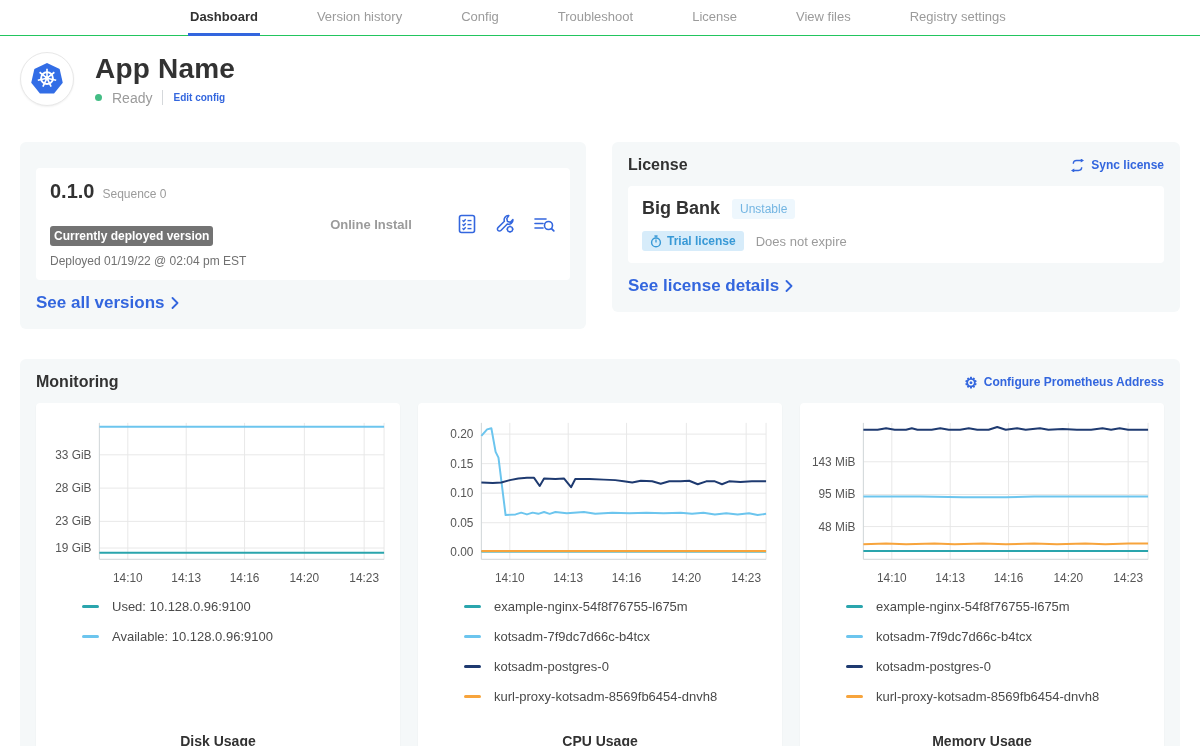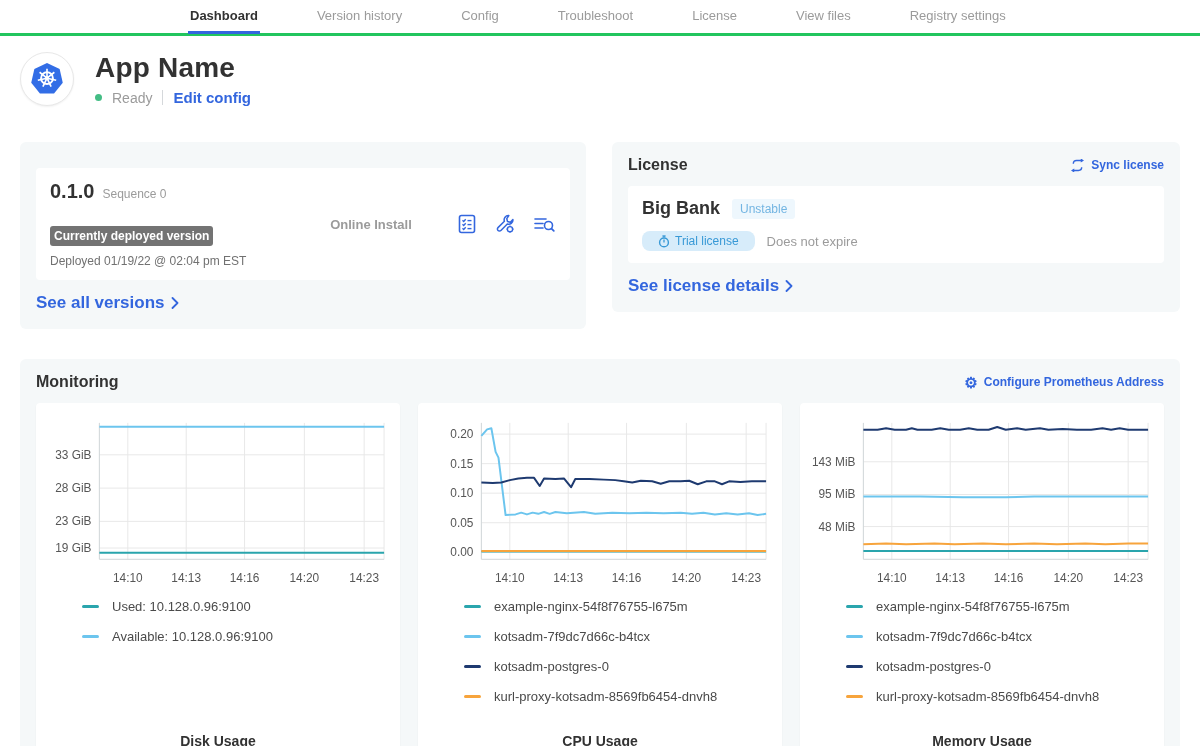--- a/index.html
+++ b/index.html
@@ -6,7 +6,7 @@
   html,body { width:1200px; height:746px; background:#fff; font-family:"Liberation Sans",sans-serif; overflow:hidden; }
 
   
-  .navbar { height:36px; border-bottom:3px solid #22c55e; display:flex; align-items:stretch; padding-left:188px; gap:55px; background:#fff; }
+  .navbar { height:36px; border-bottom:1px solid #22c55e; display:flex; align-items:stretch; padding-left:188px; gap:55px; background:#fff; }
   .tab { font-size:13px; color:#9b9b9b; display:flex; align-items:center; padding:0 2px; cursor:pointer; border-bottom:3px solid transparent; margin-bottom:-1px; }
   .tab.active { color:#323232; font-weight:bold; border-bottom-color:#3366de; }
 

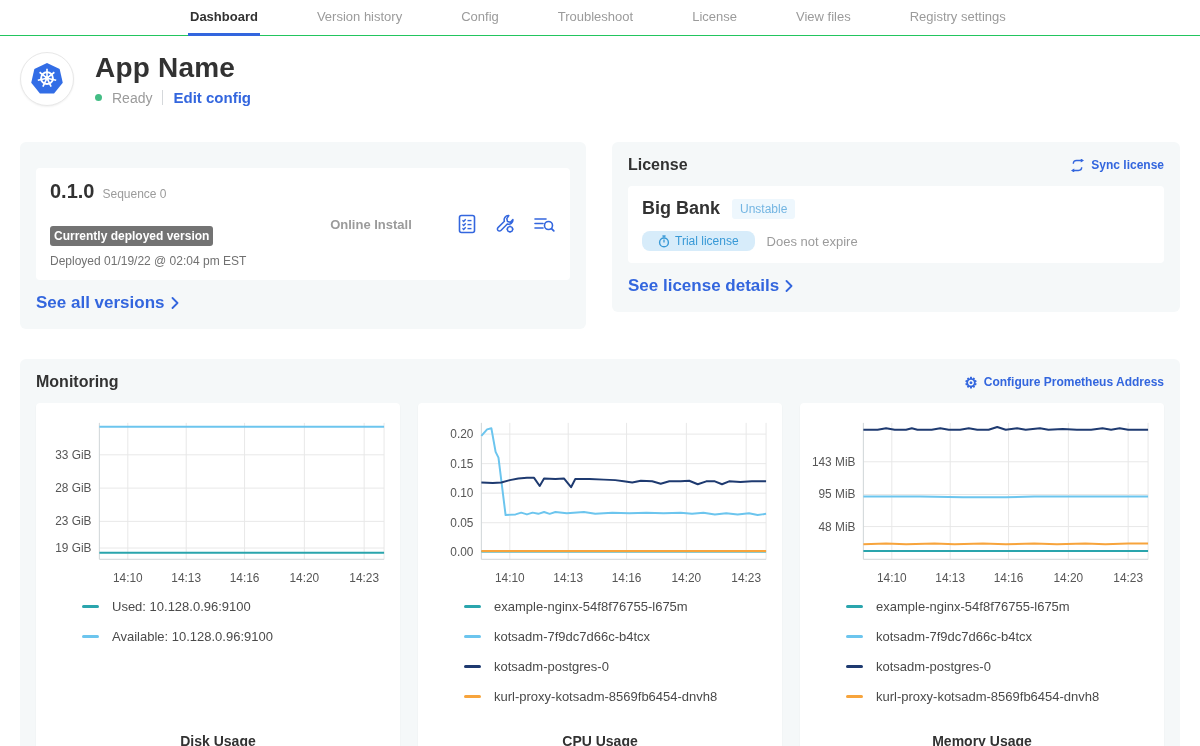--- a/index.html
+++ b/index.html
@@ -21,7 +21,7 @@
   .status-text { font-size:14px; color:#9b9b9b; }
   .vdivider { width:1px; height:15px; background:#d5d8db; }
   .link { color:#3366de; font-weight:bold; text-decoration:none; cursor:pointer; }
-  .edit-config { font-size:15px; }
+  .edit-config { font-size:10px; }
 
   
   .cards-row { margin-top:36px; display:flex; gap:26px; align-items:flex-start; }

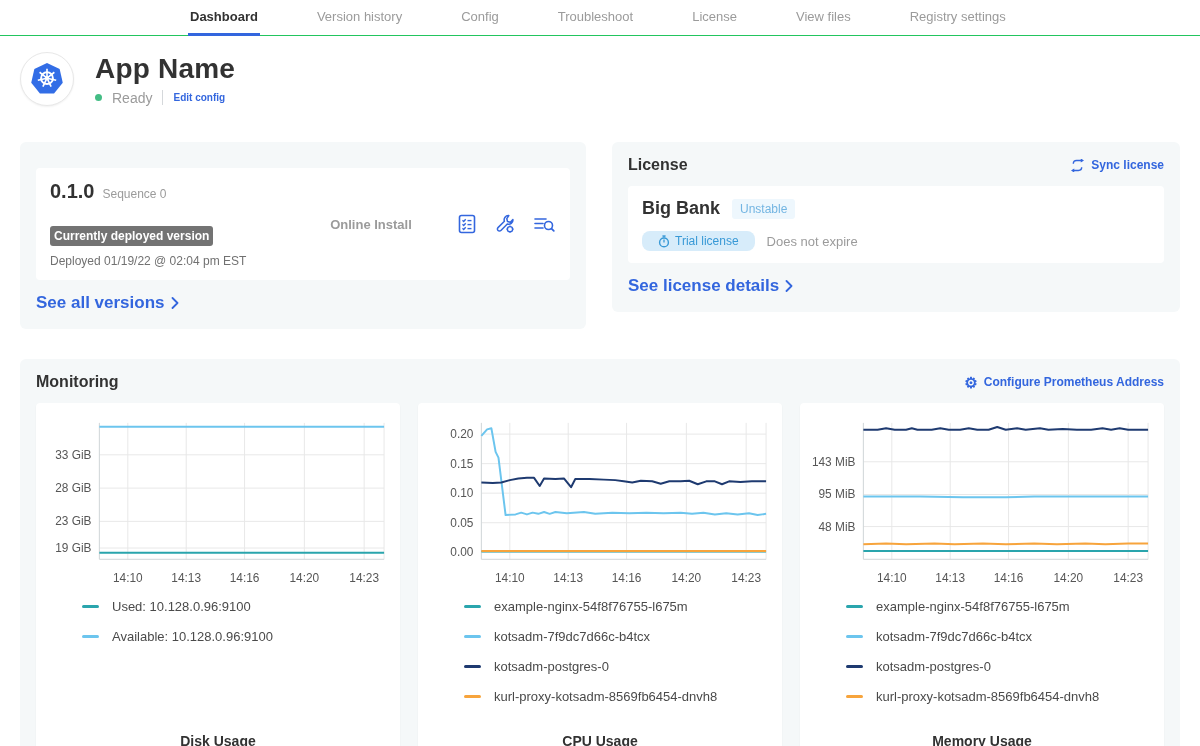--- a/index.html
+++ b/index.html
@@ -50,7 +50,7 @@
   .license-name { font-size:18px; font-weight:bold; color:#323232; }
   .badge-channel { font-size:12px; color:#73b5e2; background:#eef7fd; padding:3px 8px; border-radius:3px; }
   .license-row2 { margin-top:12px; display:flex; align-items:center; gap:12px; }
-  .badge-trial { display:flex; align-items:center; gap:5px; font-size:12px; font-weight:normal; color:#3899d6; background:#d7ecfa; padding:3px 16px; border-radius:8px; }
+  .badge-trial { display:flex; align-items:center; gap:5px; font-size:12px; font-weight:bold; color:#3899d6; background:#d7ecfa; padding:3px 8px; border-radius:3px; }
   .expiry { font-size:13px; color:#9b9b9b; }
 
   

